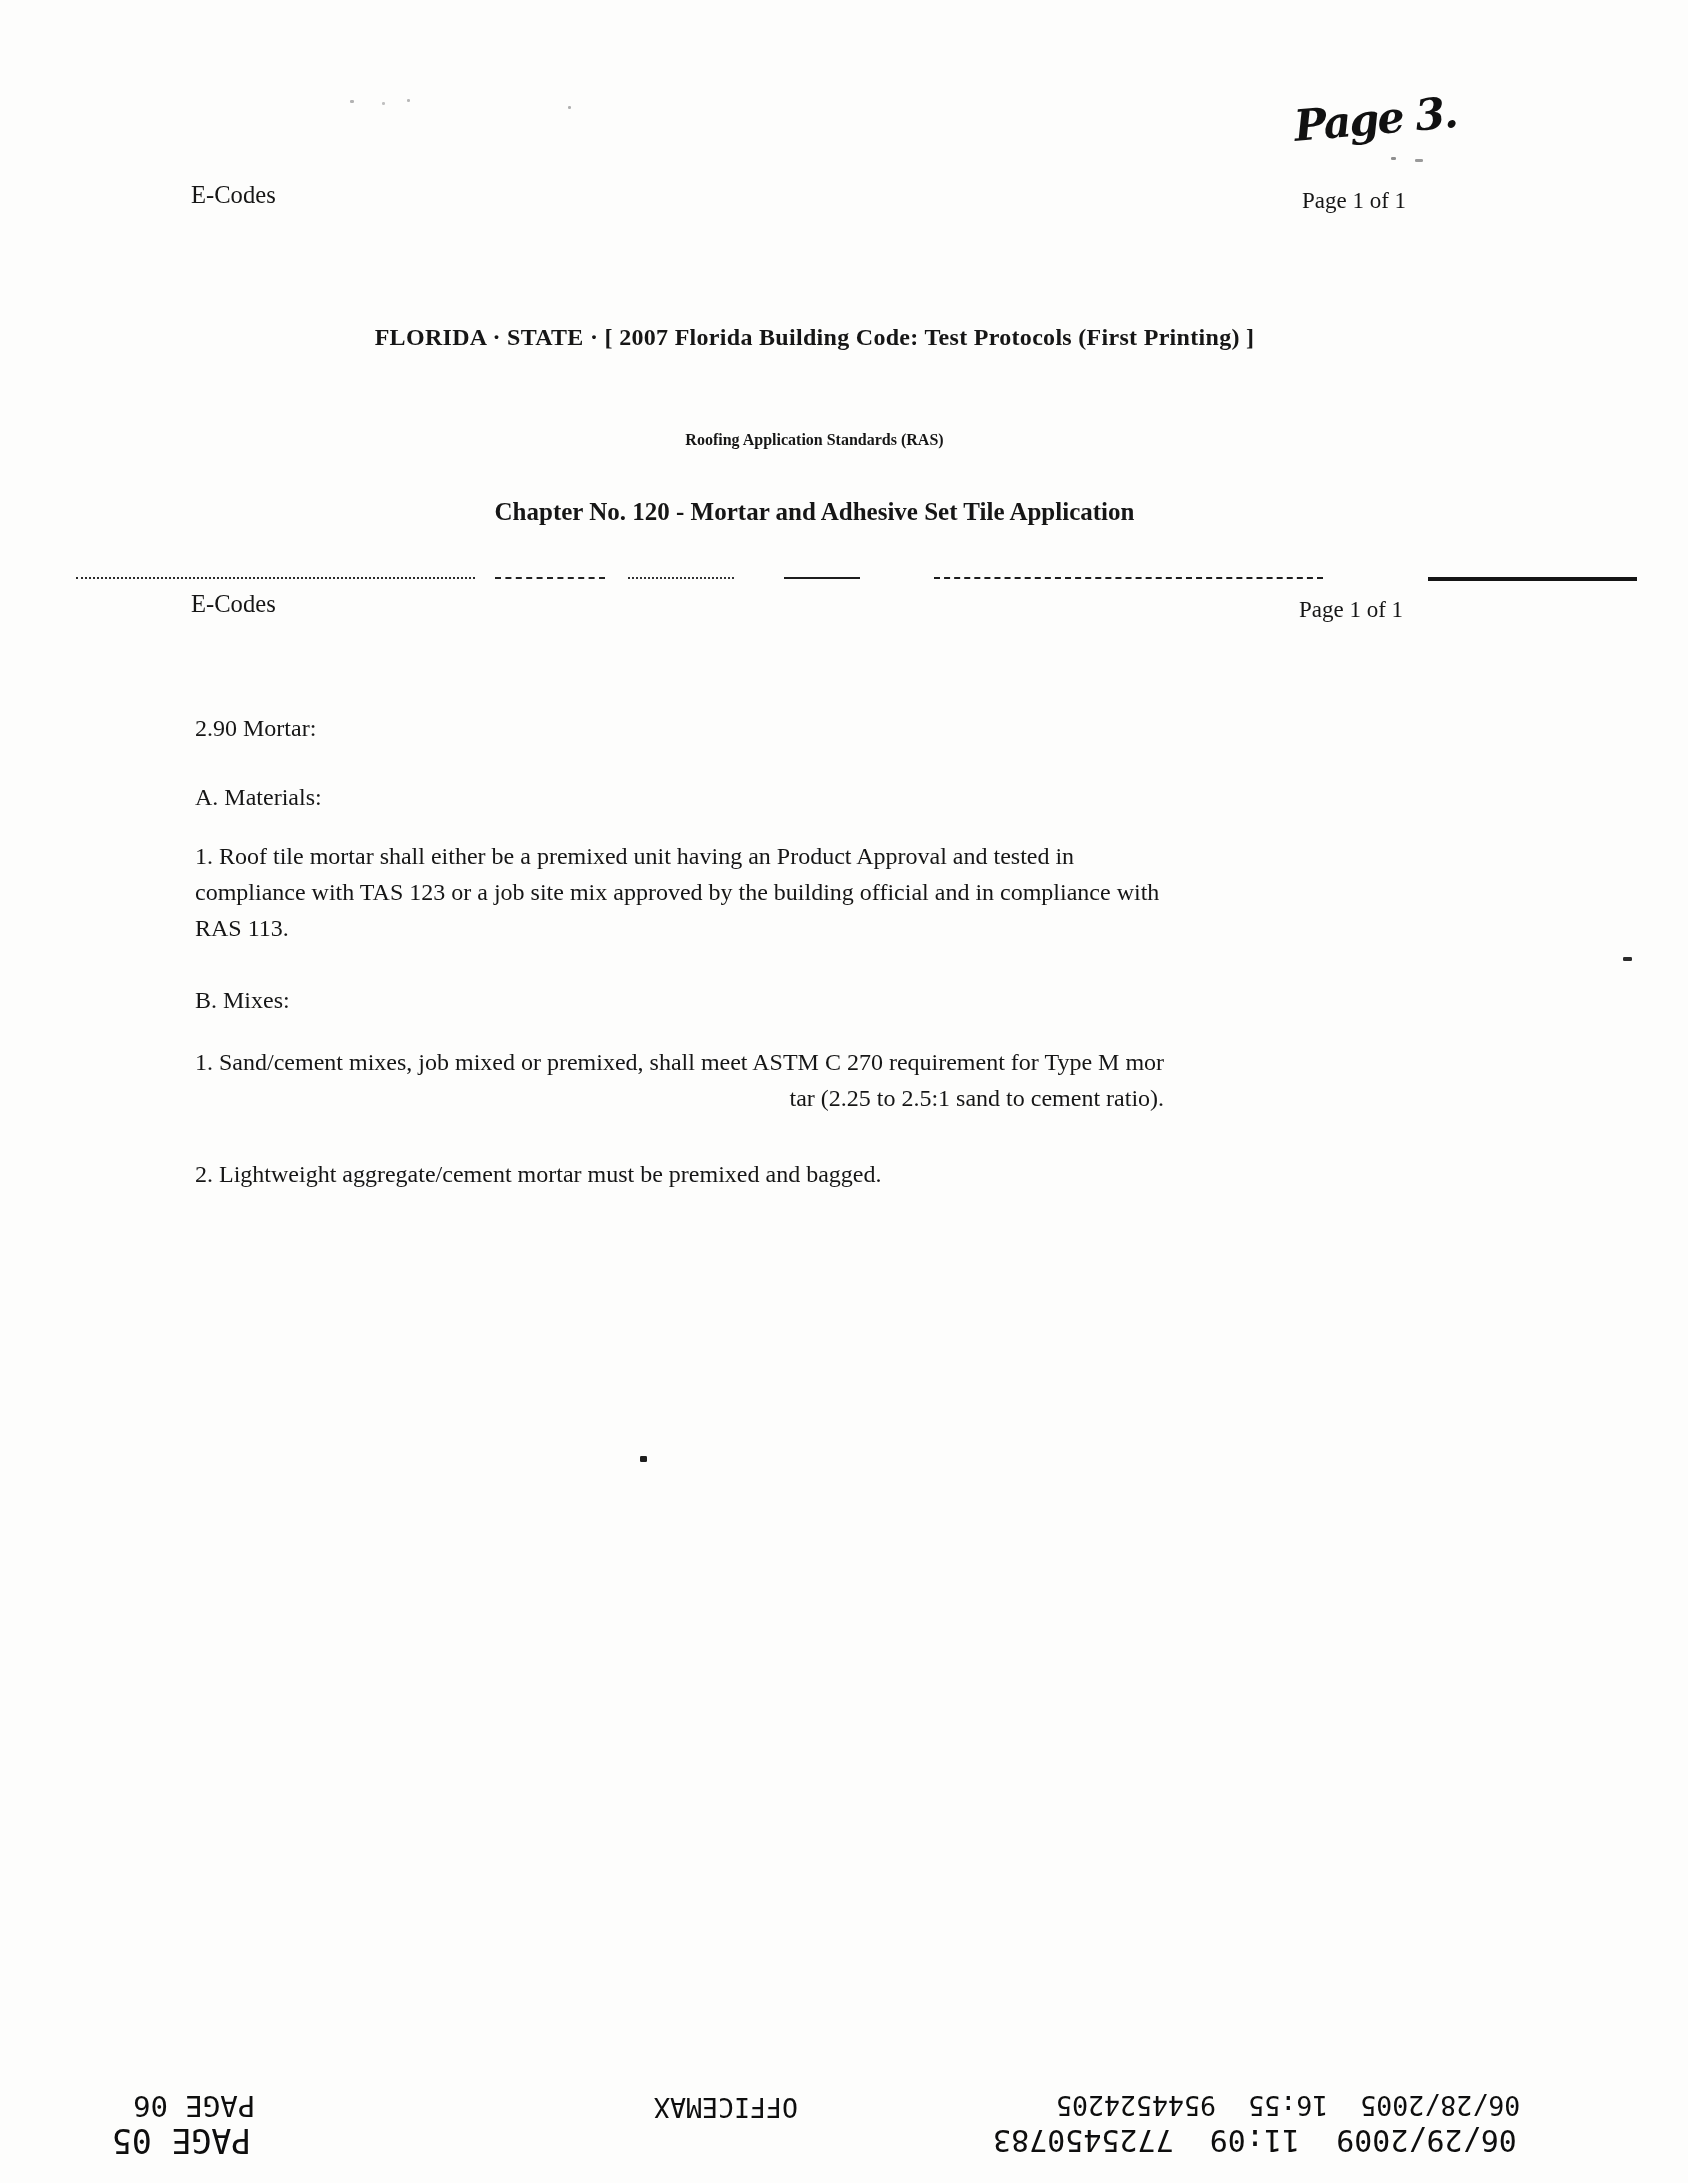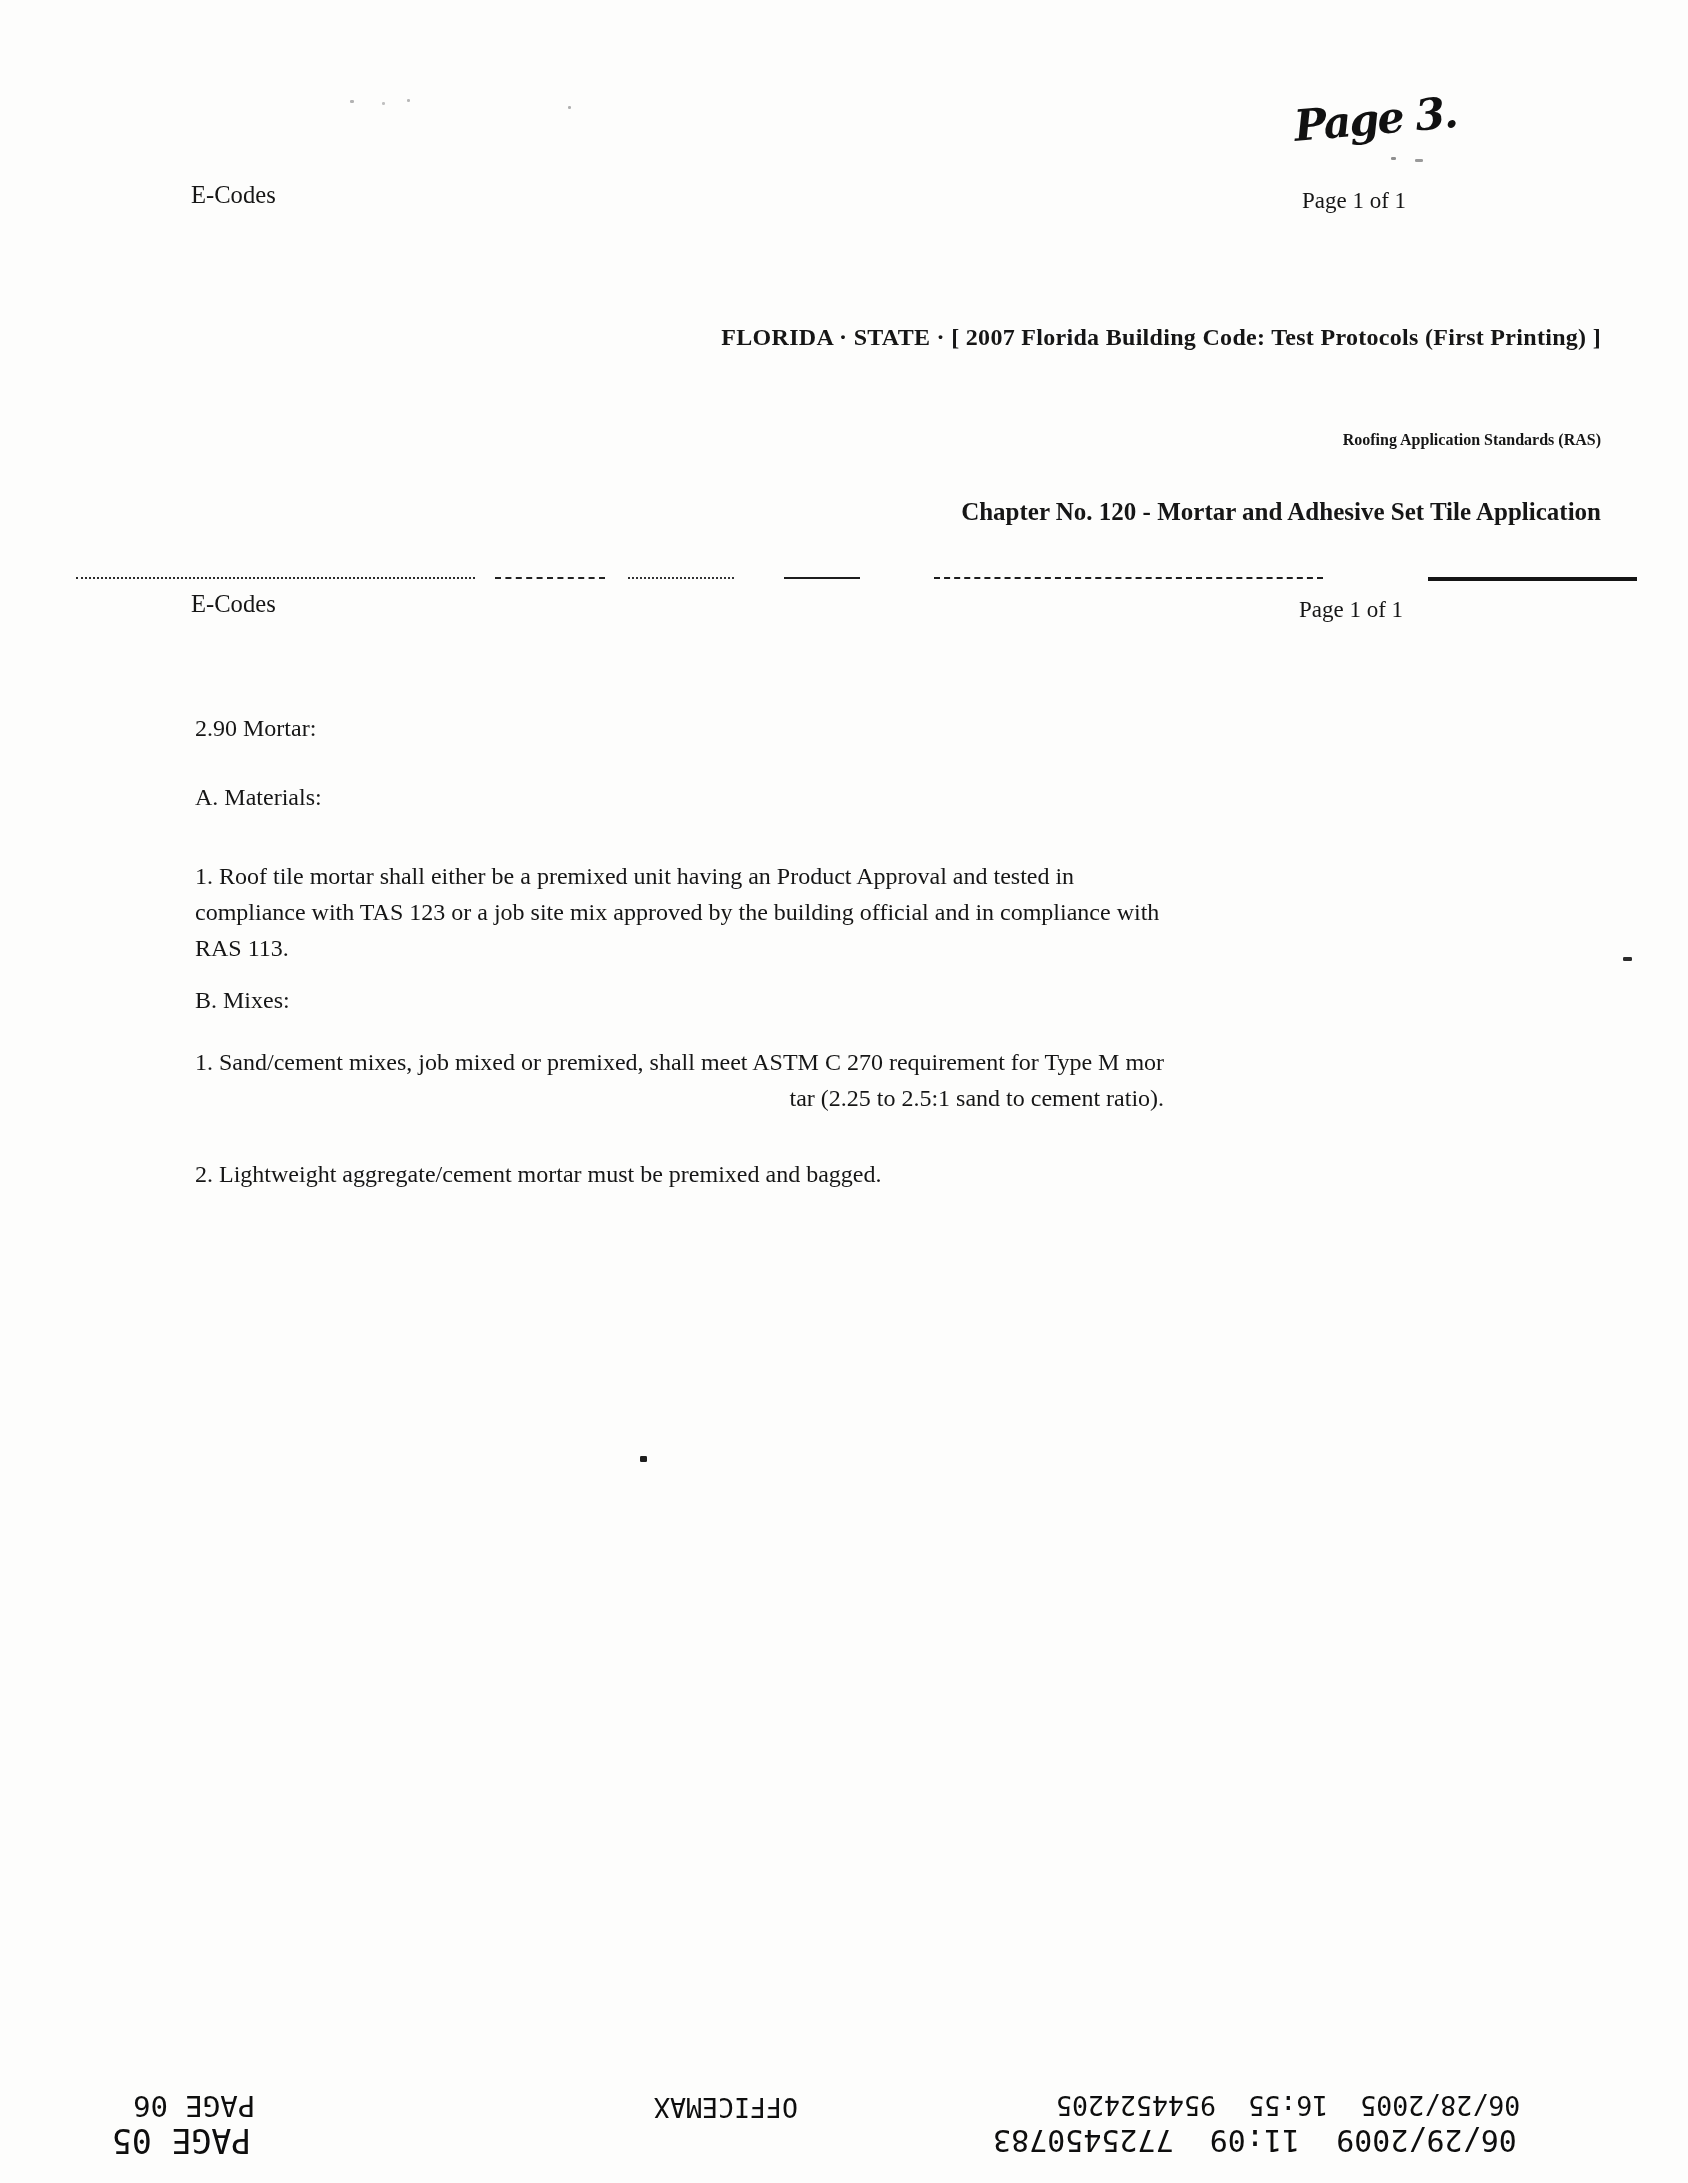--- a/index.html
+++ b/index.html
@@ -26,7 +26,7 @@
   .hdr2-left{position:absolute;left:191px;top:590px;font-size:24.6px;}
   .hdr2-right{position:absolute;left:1299px;top:597px;font-size:23px;}
   
-  .center-band{position:absolute;left:0;width:1601px;text-align:right;}
+  .center-band{position:absolute;left:14px;width:1601px;text-align:center;}
   .title{top:324px;font-size:24px;font-weight:bold;letter-spacing:0.3px;}
   .subtitle1{top:431px;font-size:16px;font-weight:bold;}
   .subtitle2{top:498px;font-size:25px;font-weight:bold;}

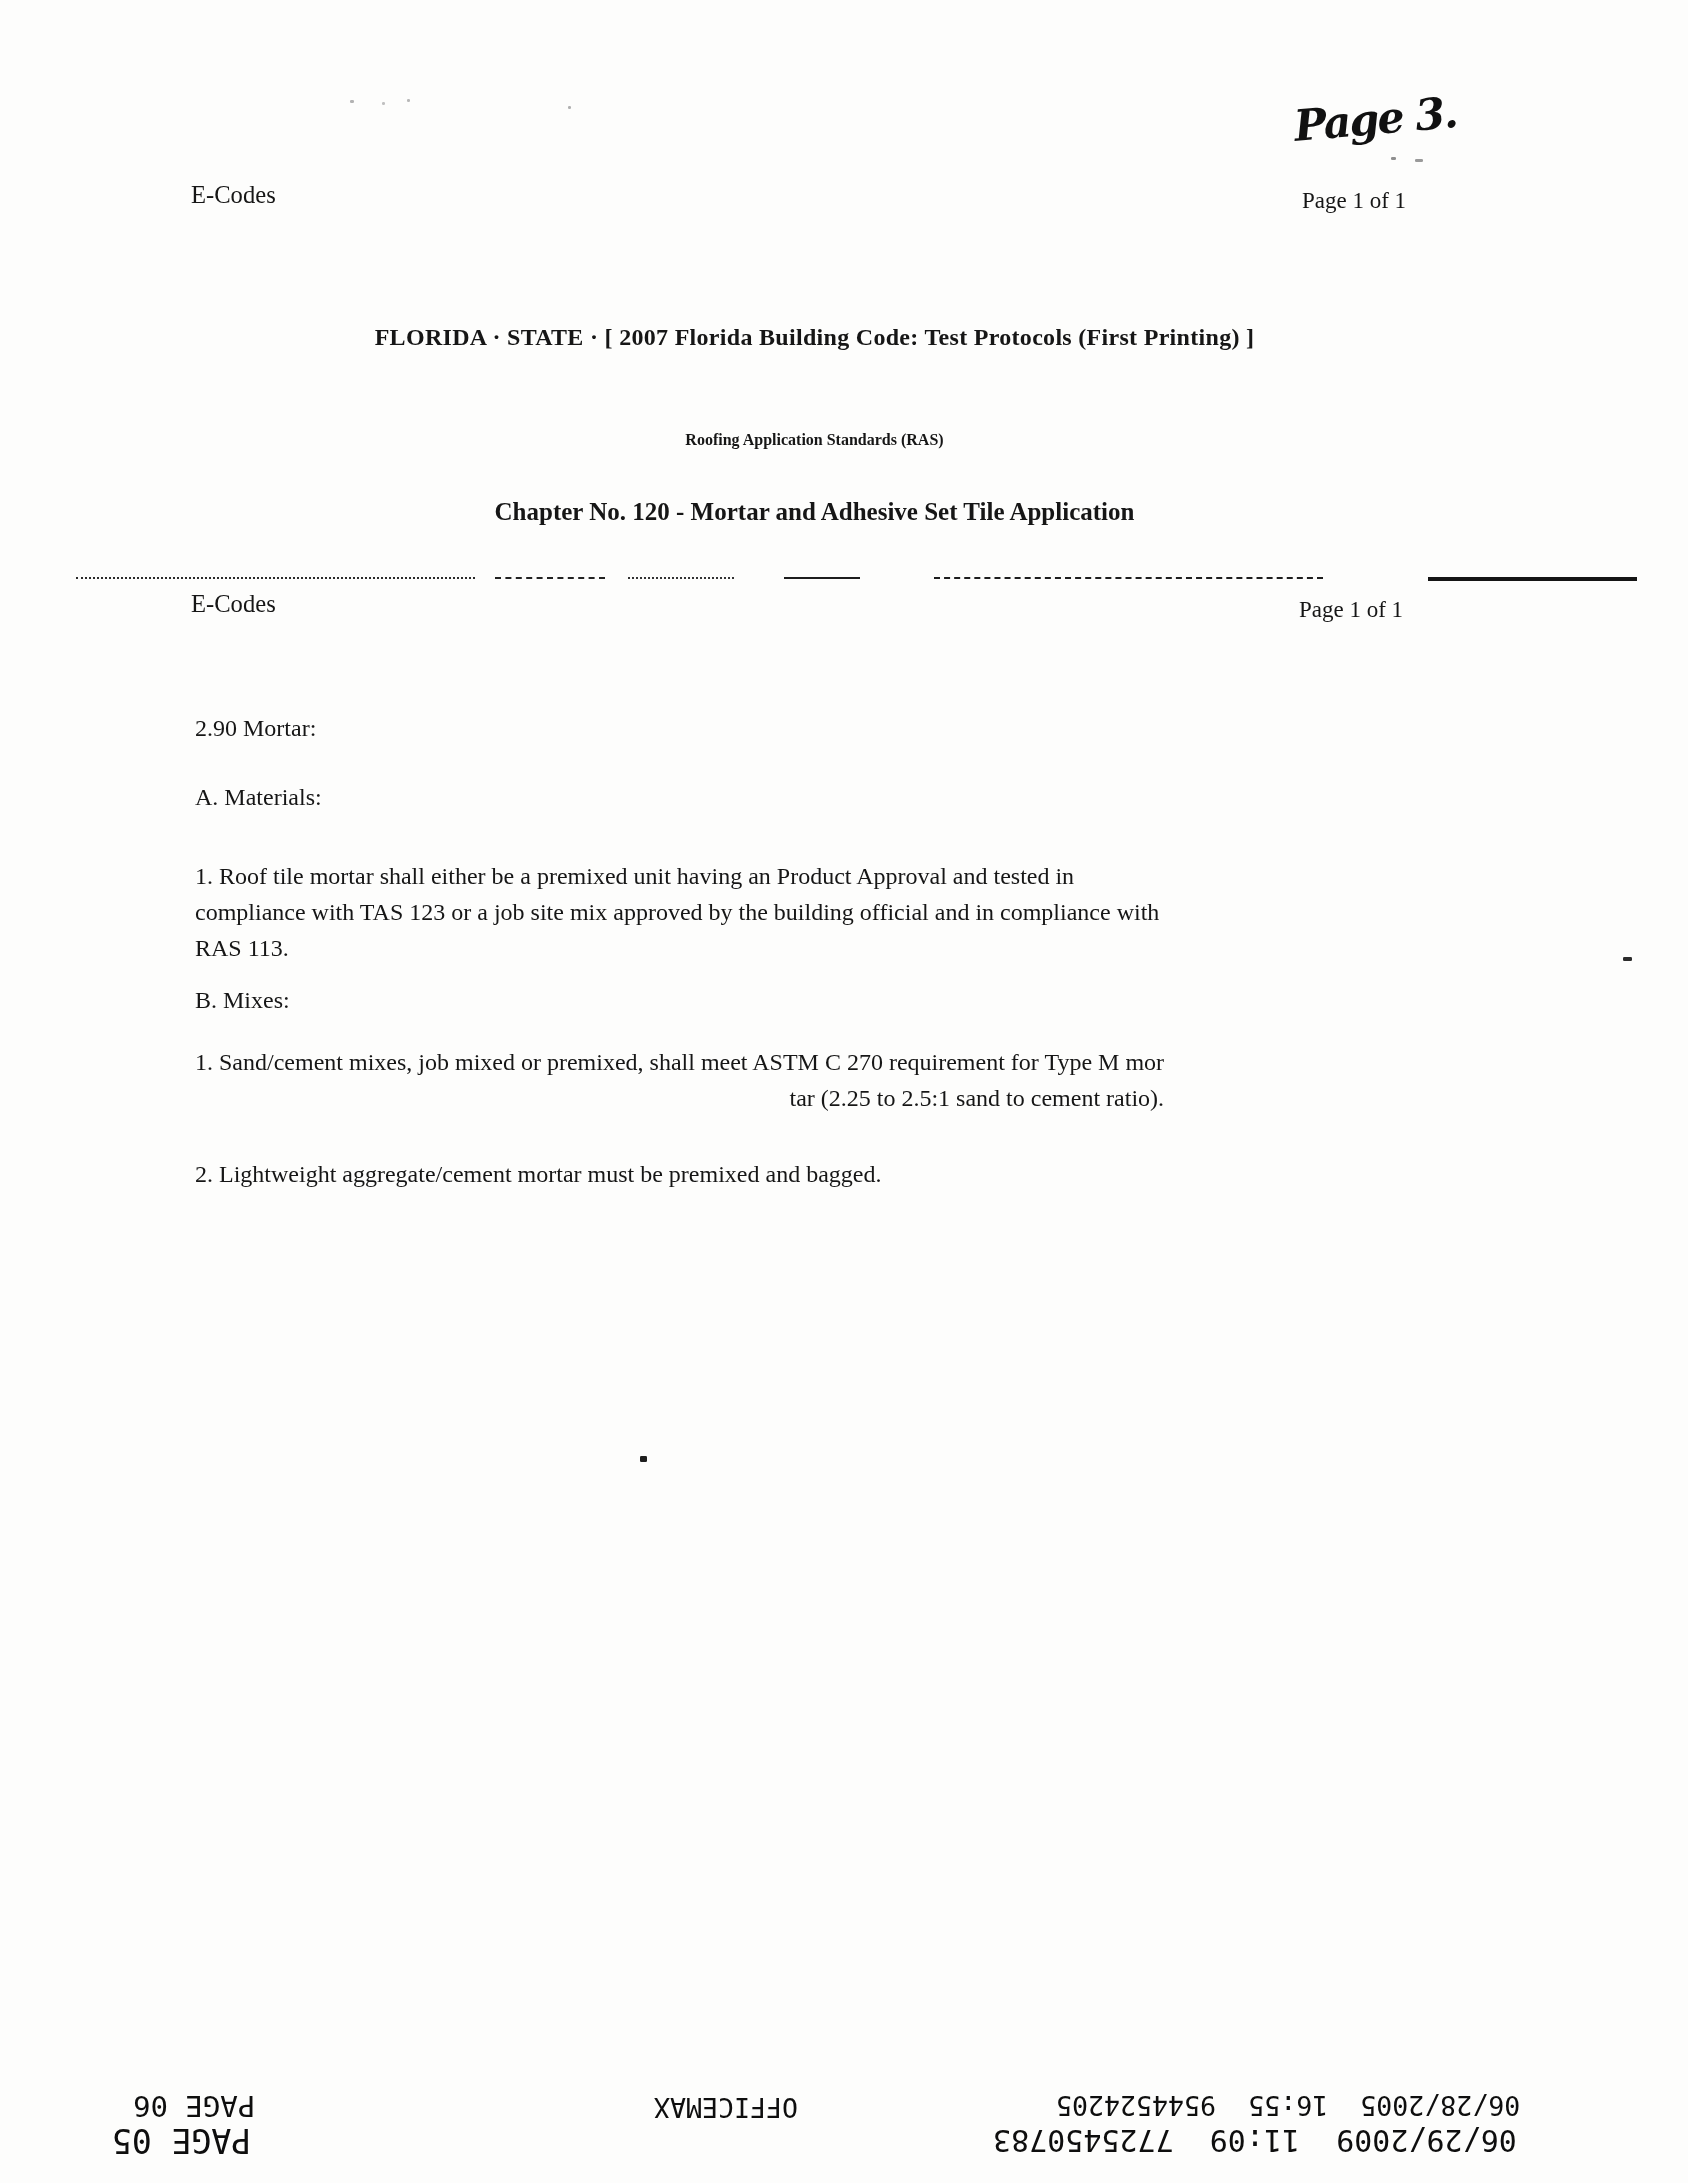--- a/index.html
+++ b/index.html
@@ -43,7 +43,7 @@
   .body-block{position:absolute;left:195px;font-size:24px;line-height:36px;}
   .sec-heading{top:710px;}
   .mat-heading{top:779px;}
-  .para-a{top:838px;margin-top:20px;}
+  .para-a{top:838px;}
   .mix-heading{top:982px;}
   .para-b1{top:1044px;text-align:right;}
   .para-b2{top:1156px;}

